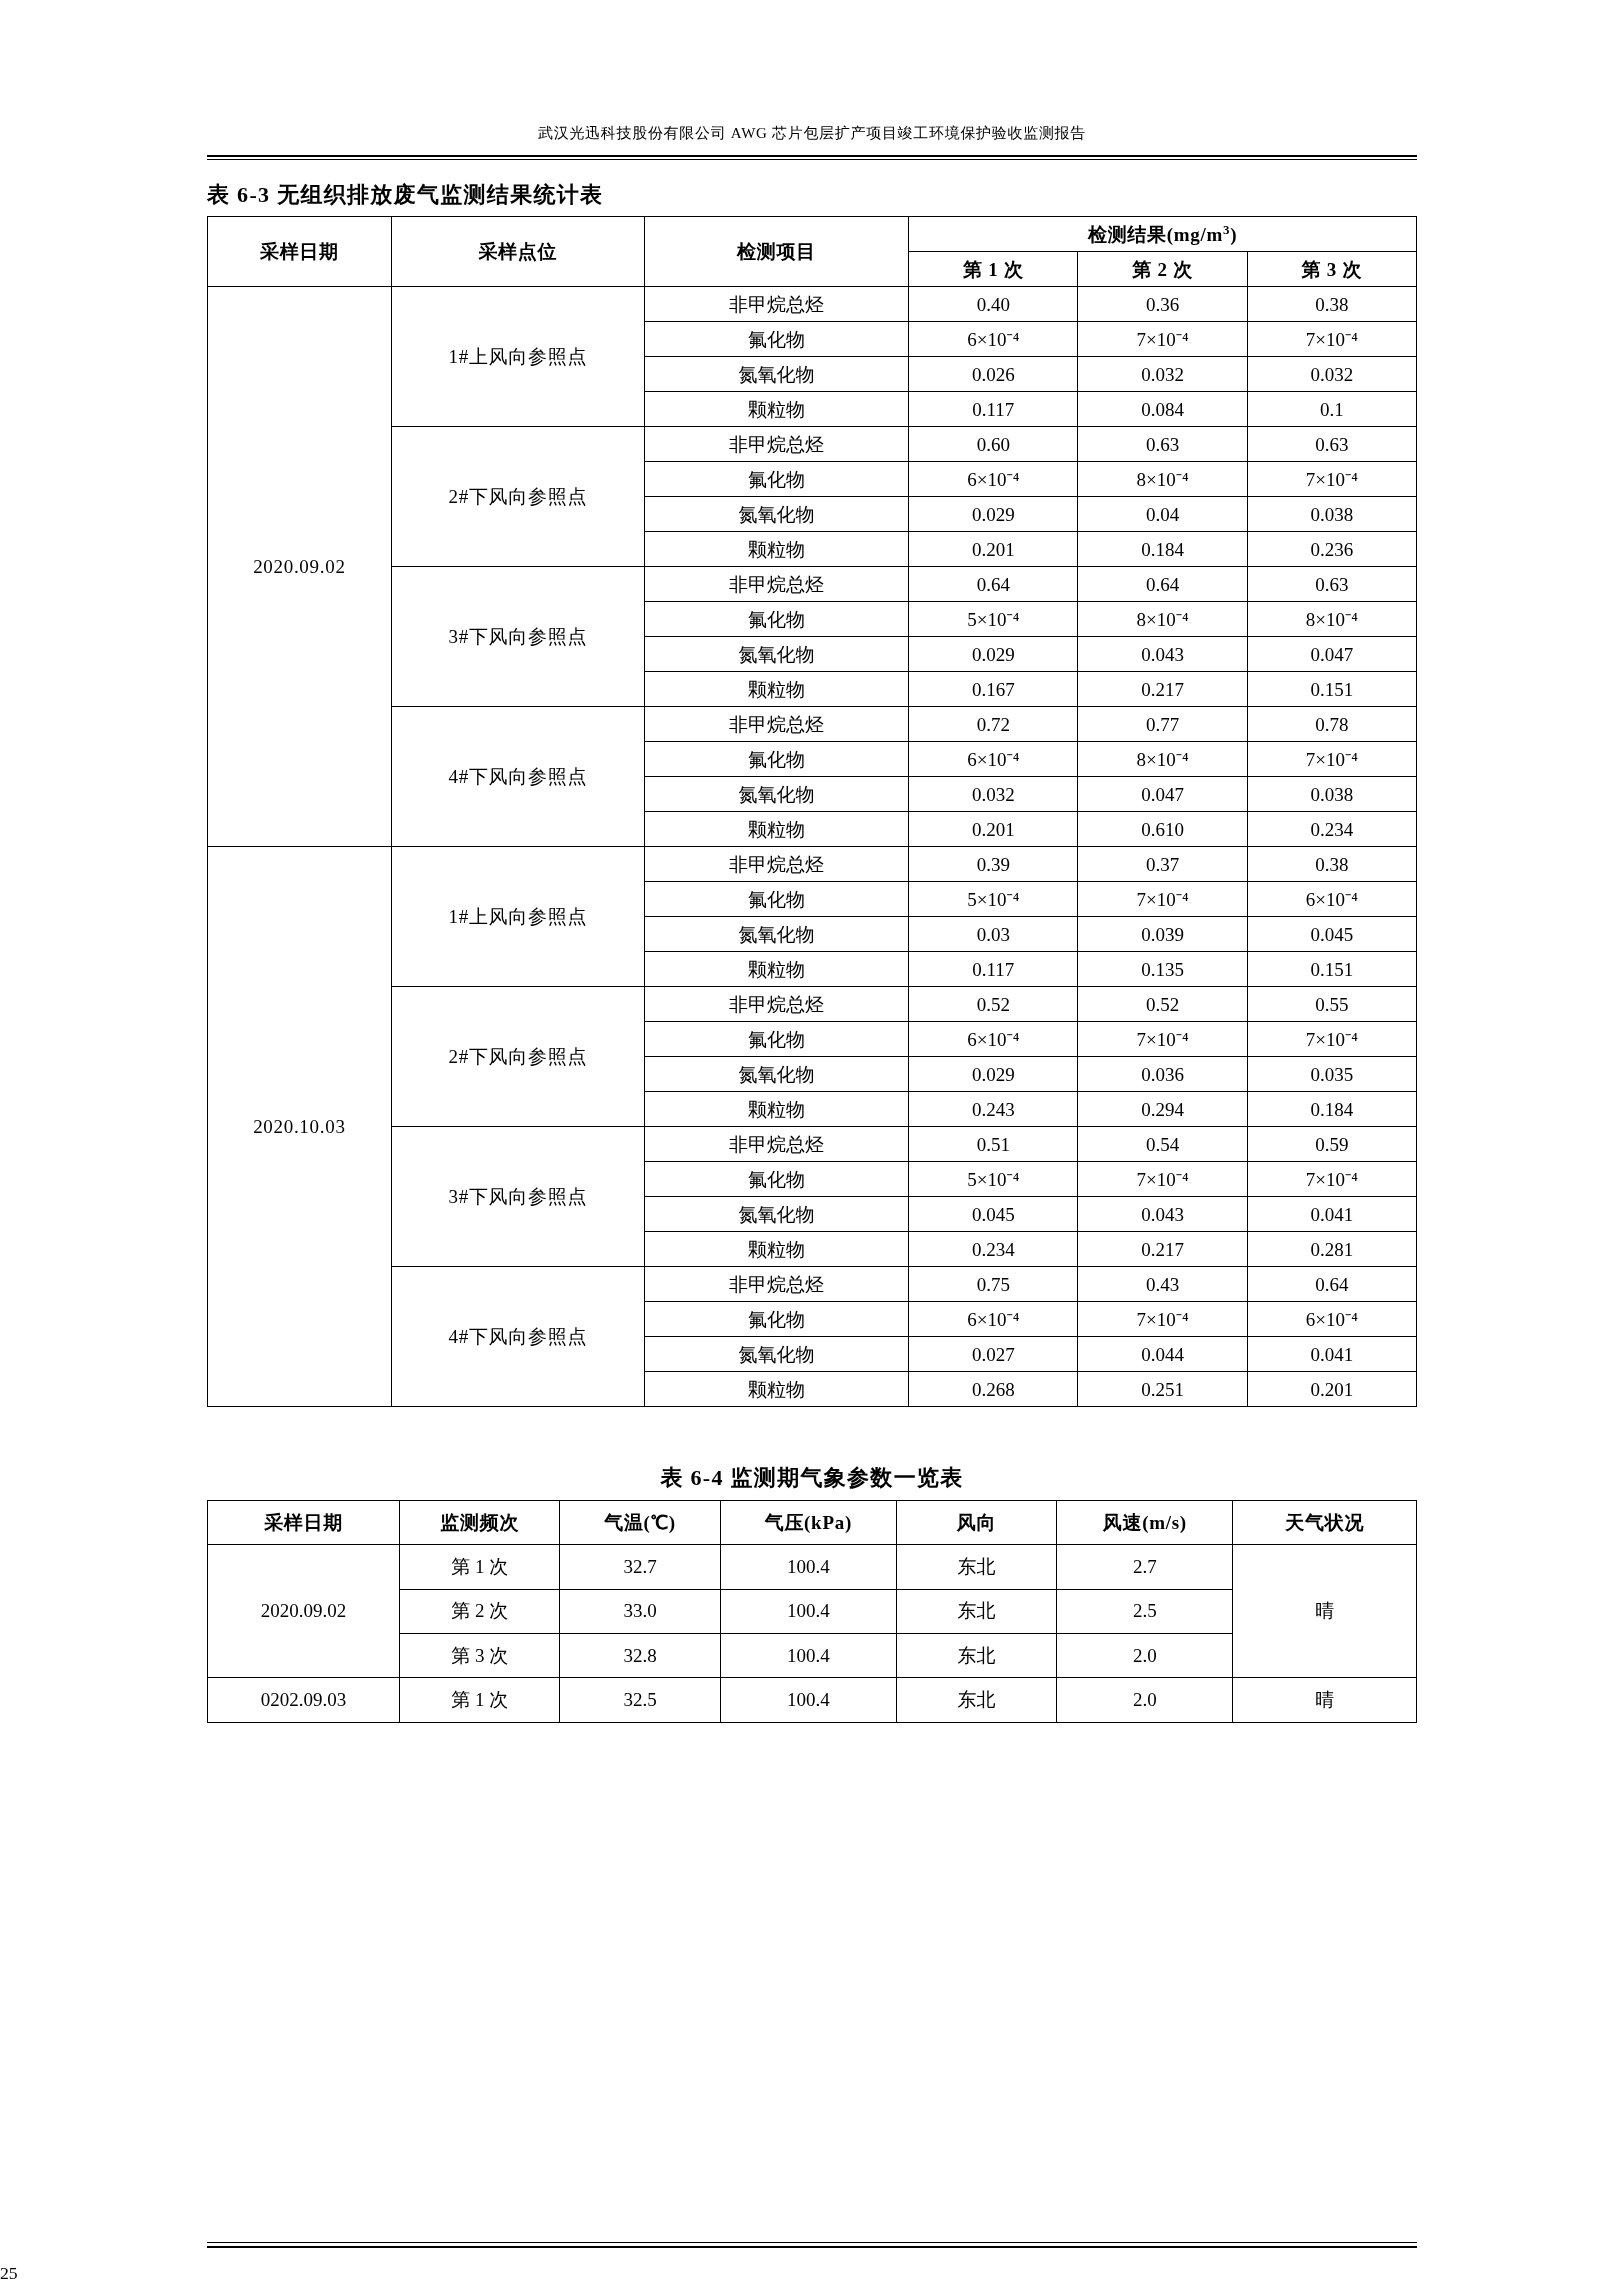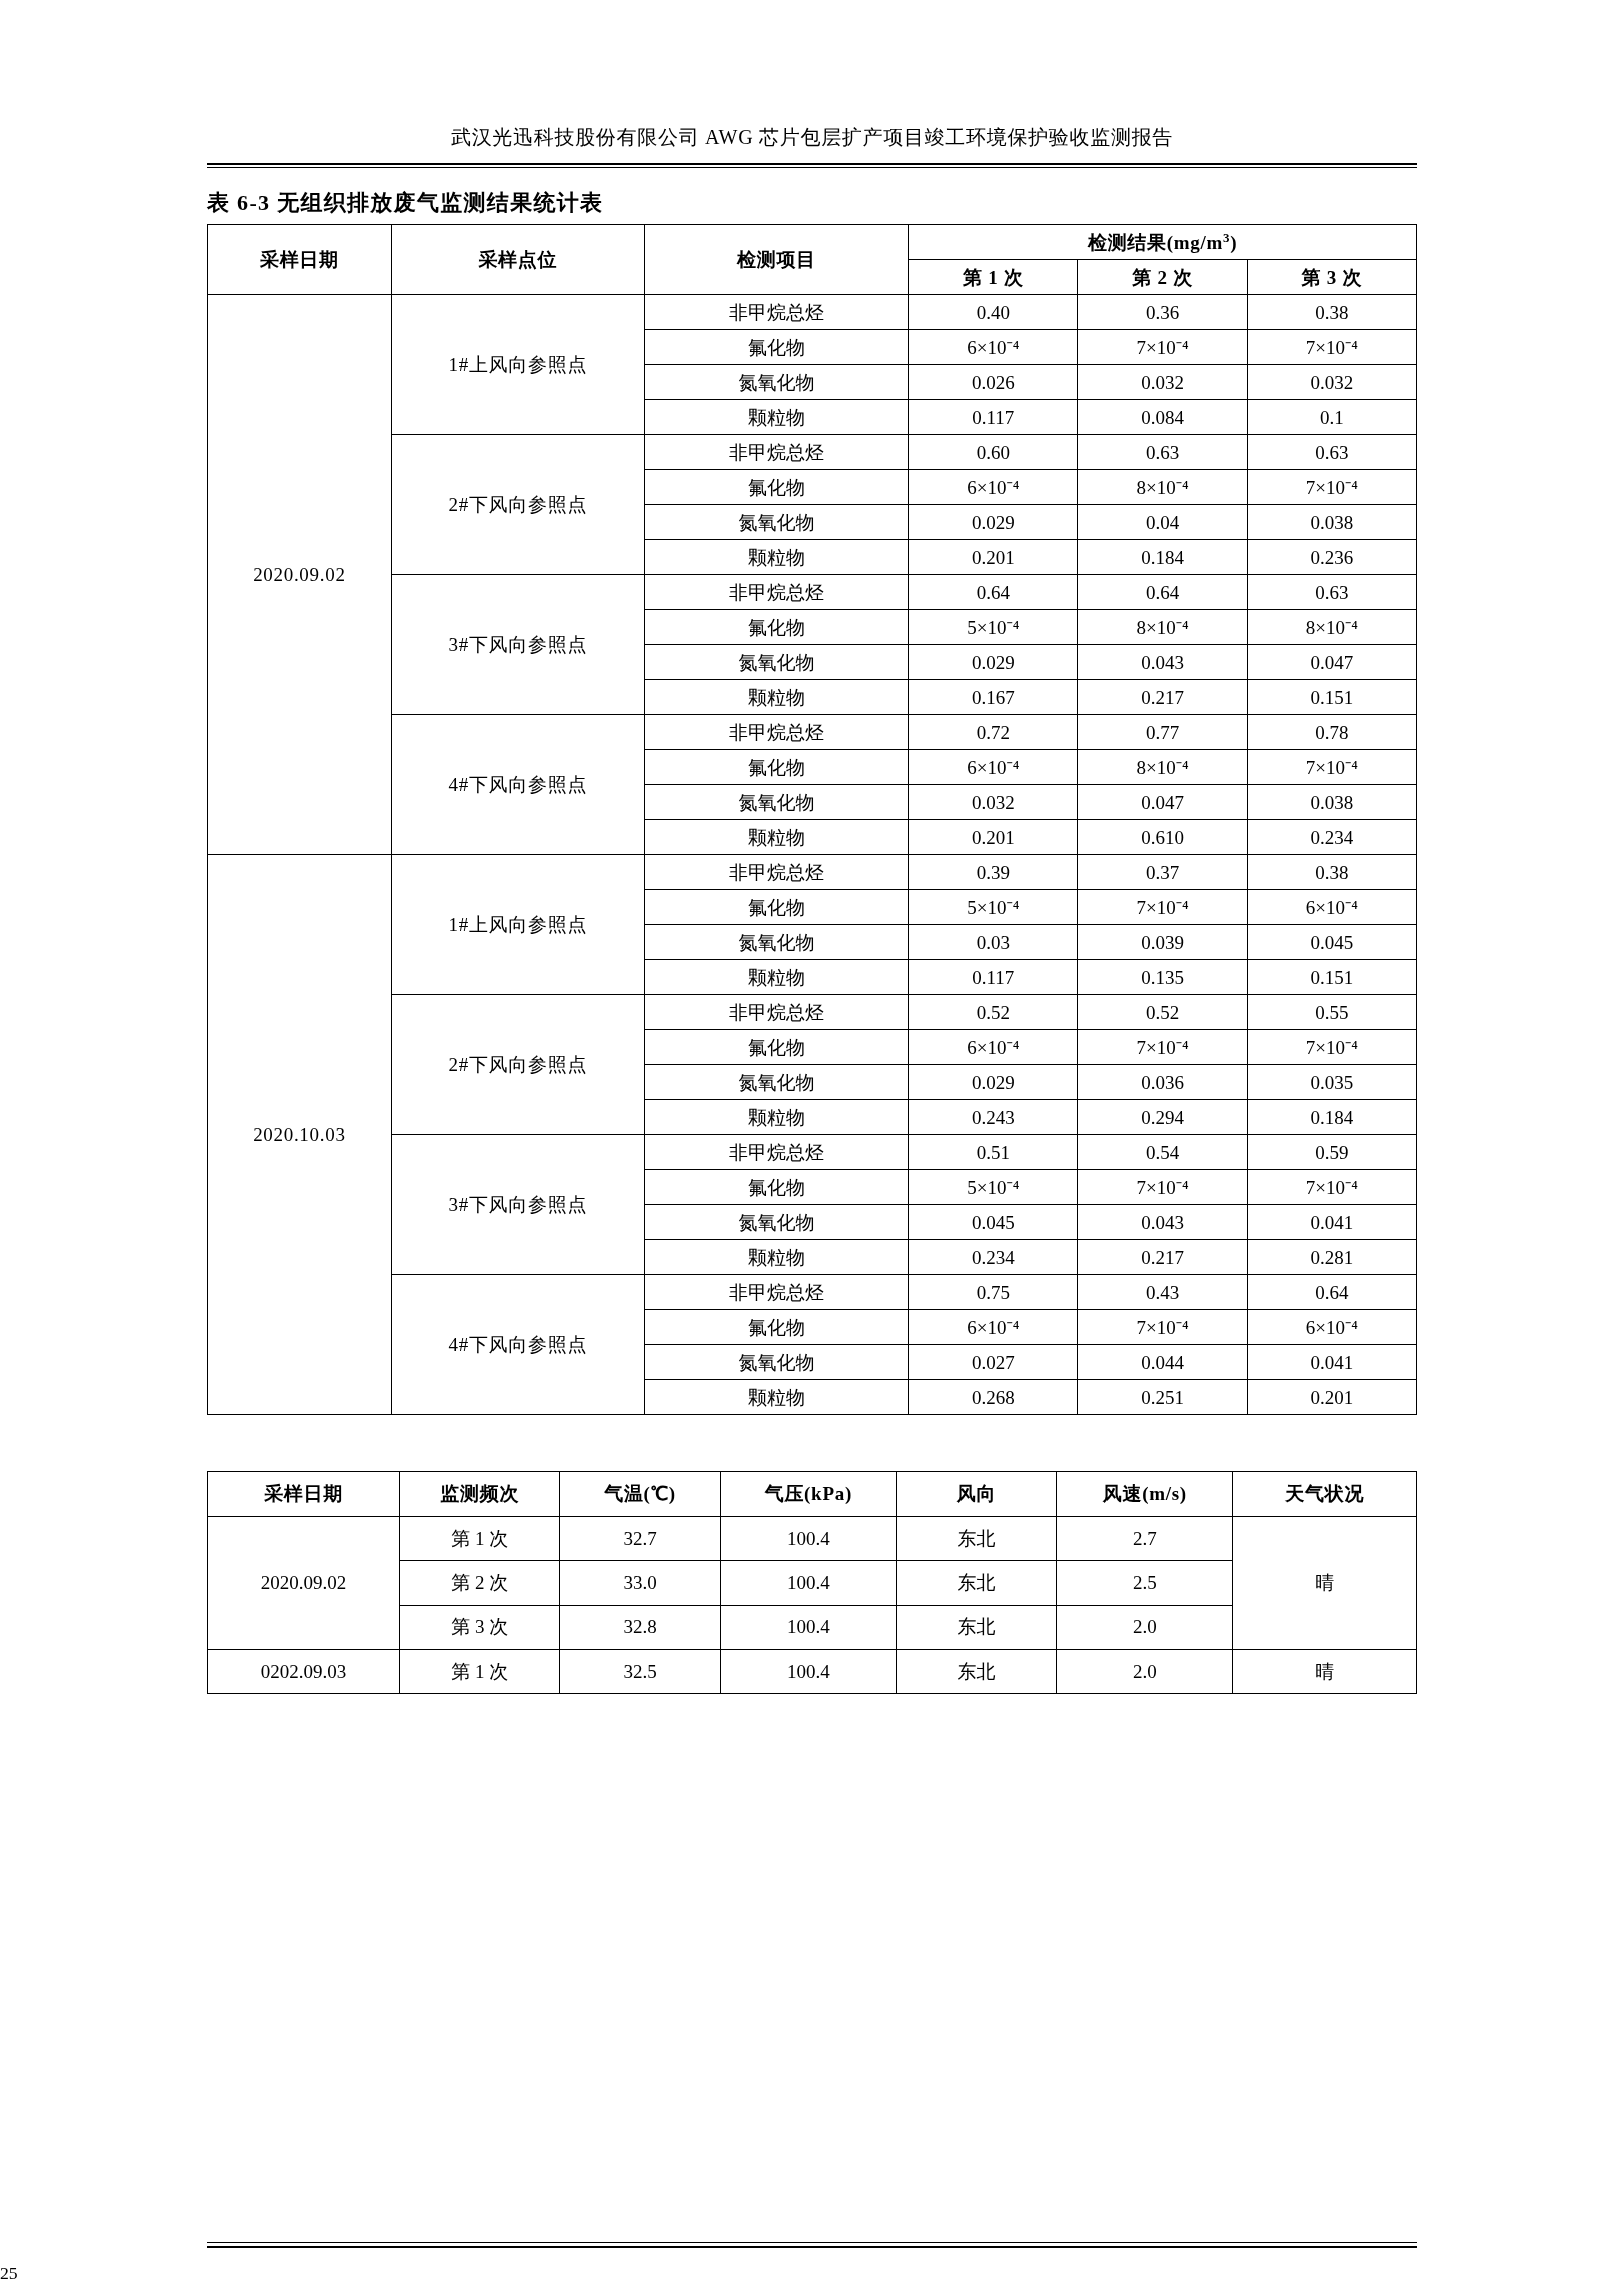--- a/index.html
+++ b/index.html
@@ -24,7 +24,7 @@
   .header-title {
     text-align: center;
     font-family: "Liberation Serif", serif;
-    font-size: 20px;
+    font-size: 15px;
     letter-spacing: 0.7px;
     margin-top: 124px;
   }

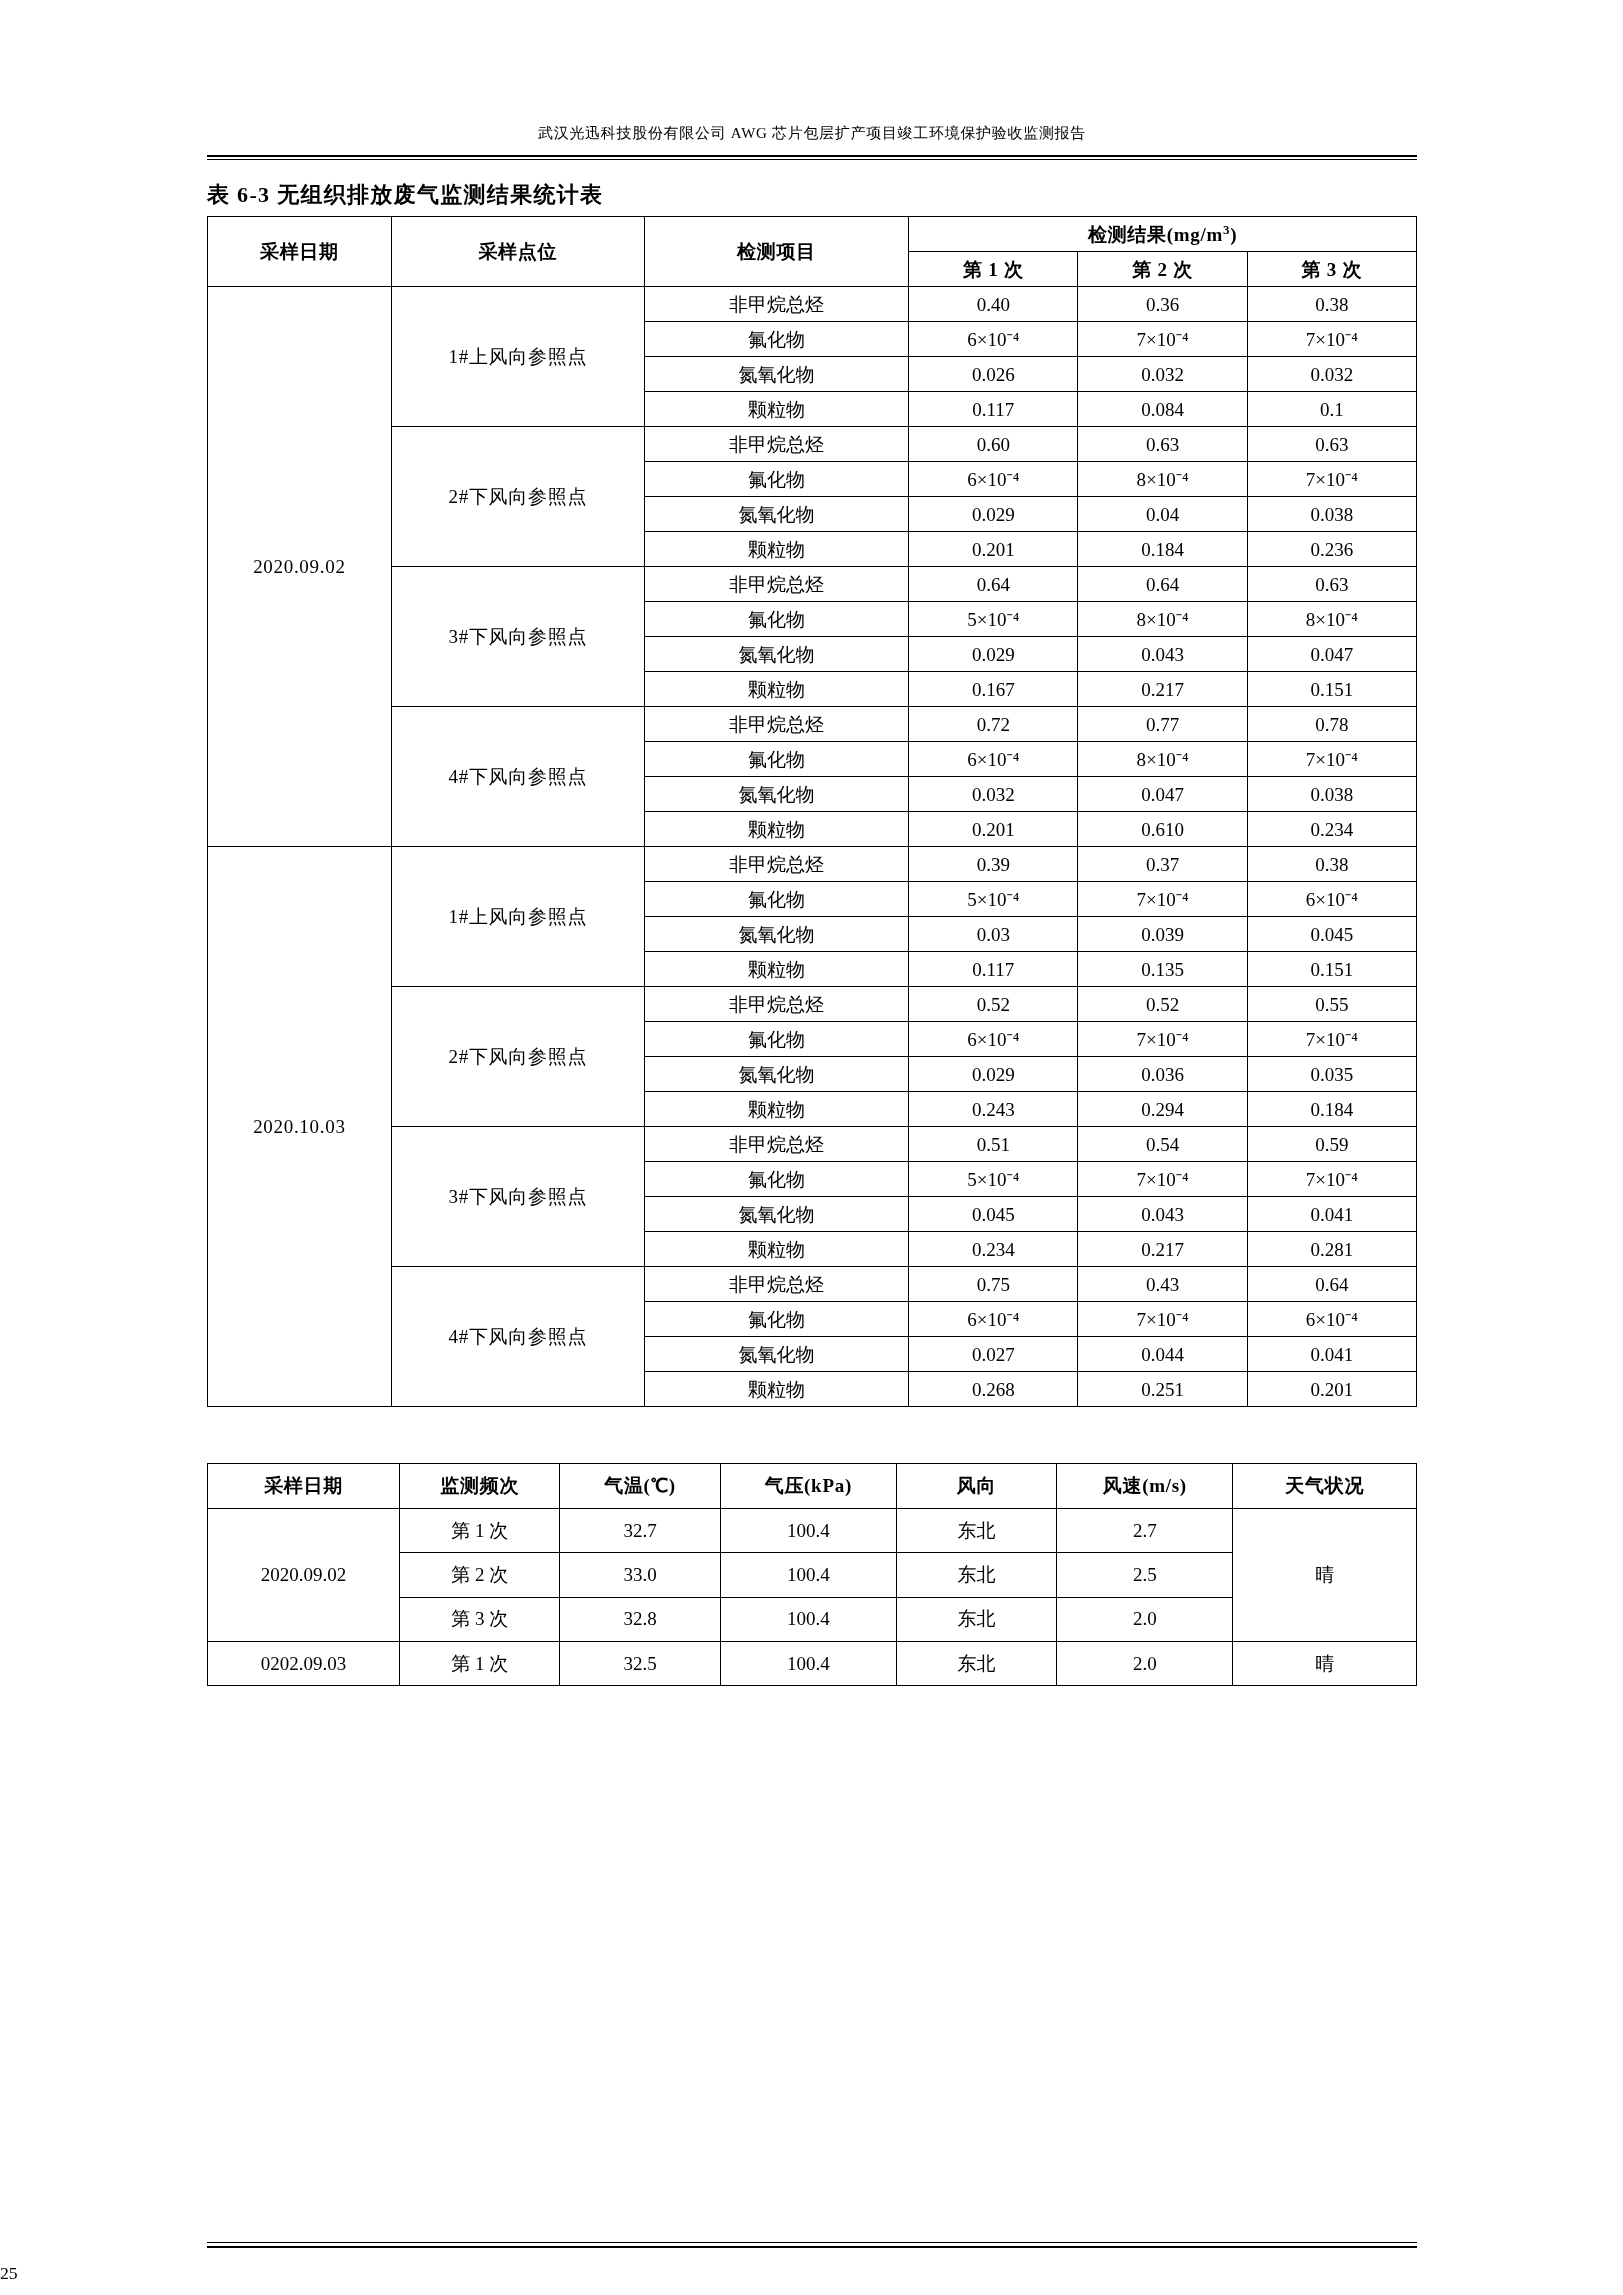--- a/index.html
+++ b/index.html
@@ -351,6 +351,7 @@
 
     <div class="spacer"></div>
 
+    <div class="tbl2-title">表 6-4 监测期气象参数一览表</div>
 
     <table class="doc2">
       <colgroup>

